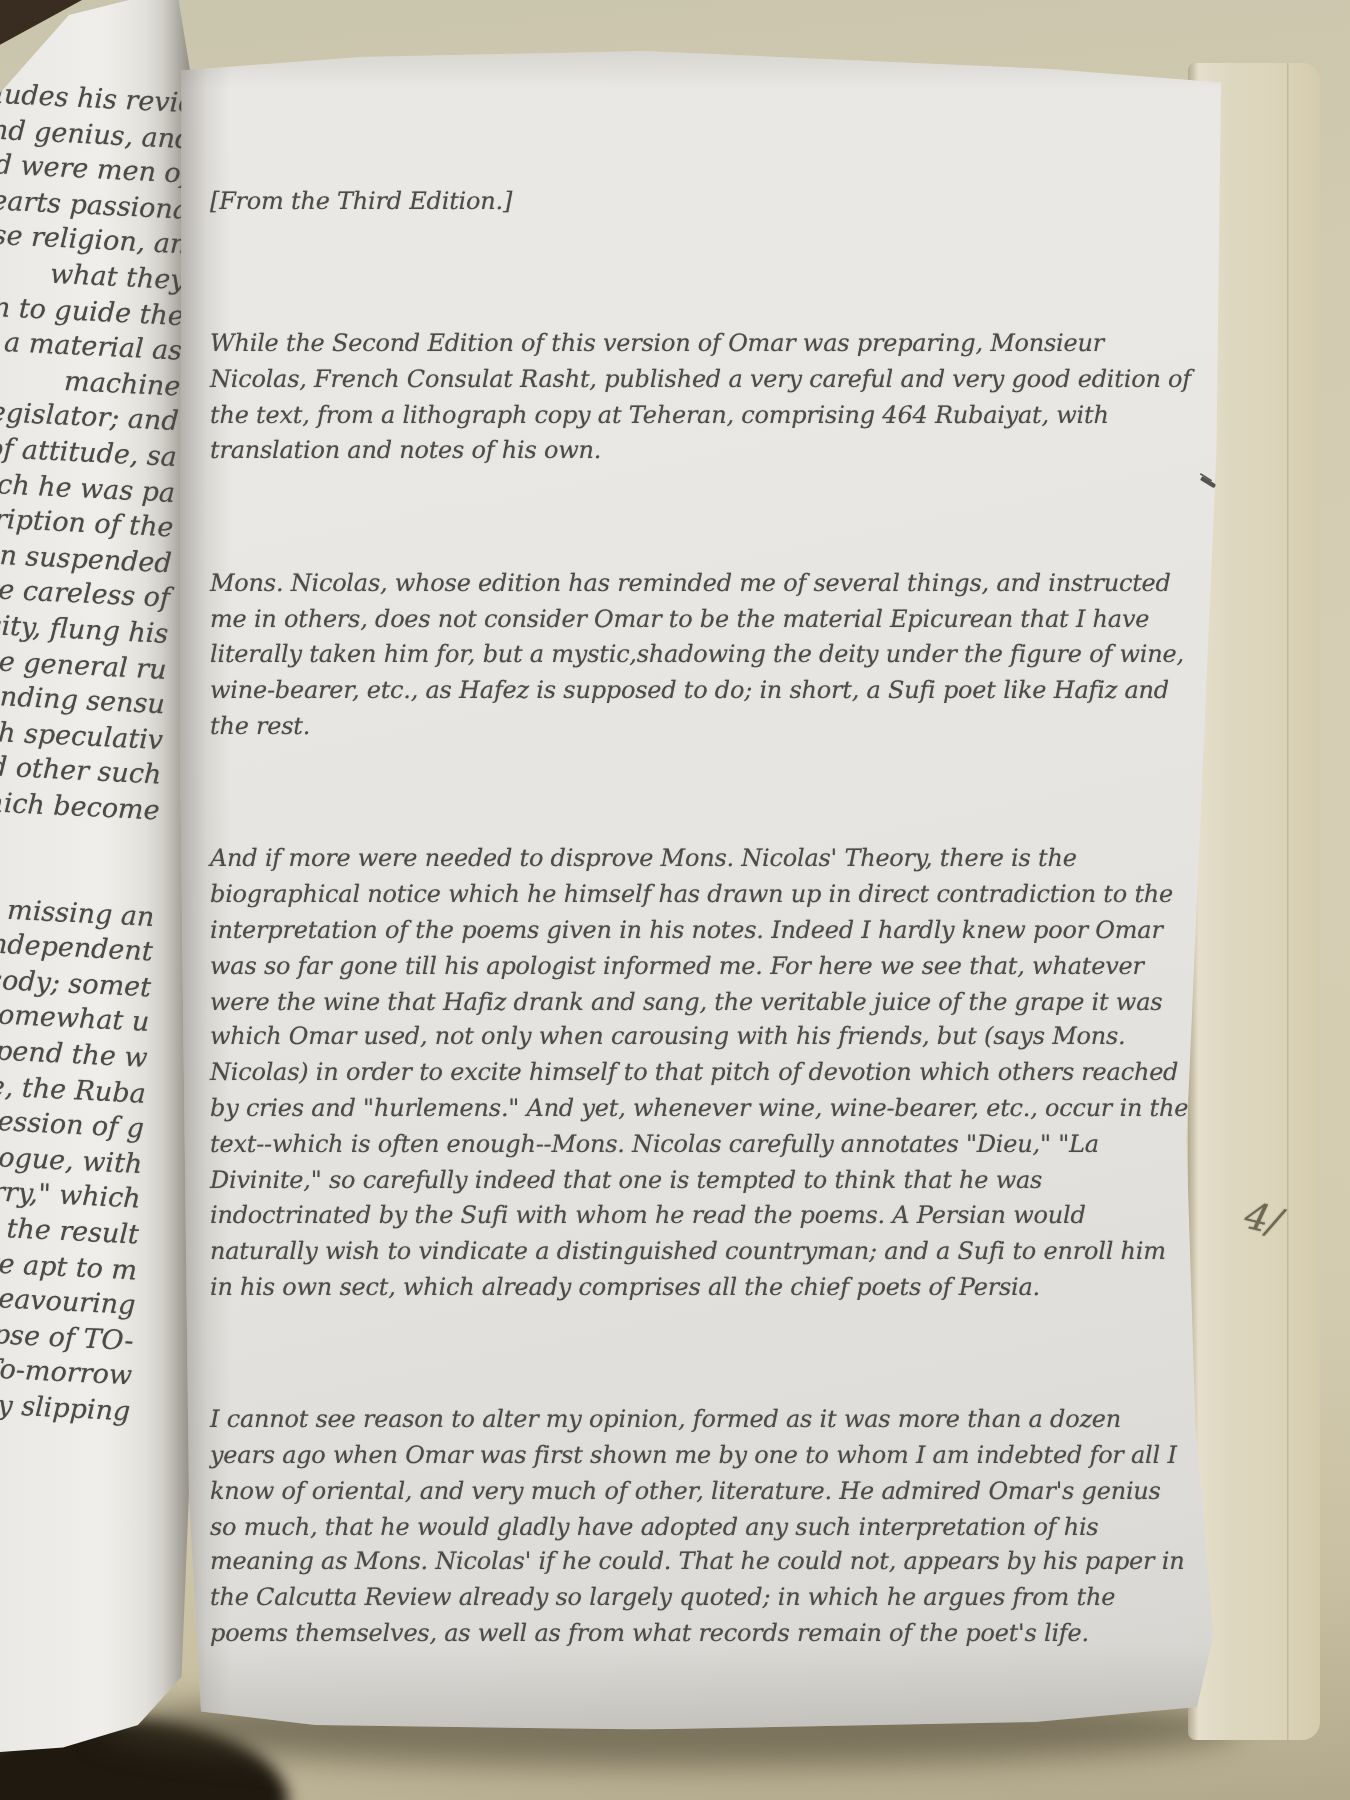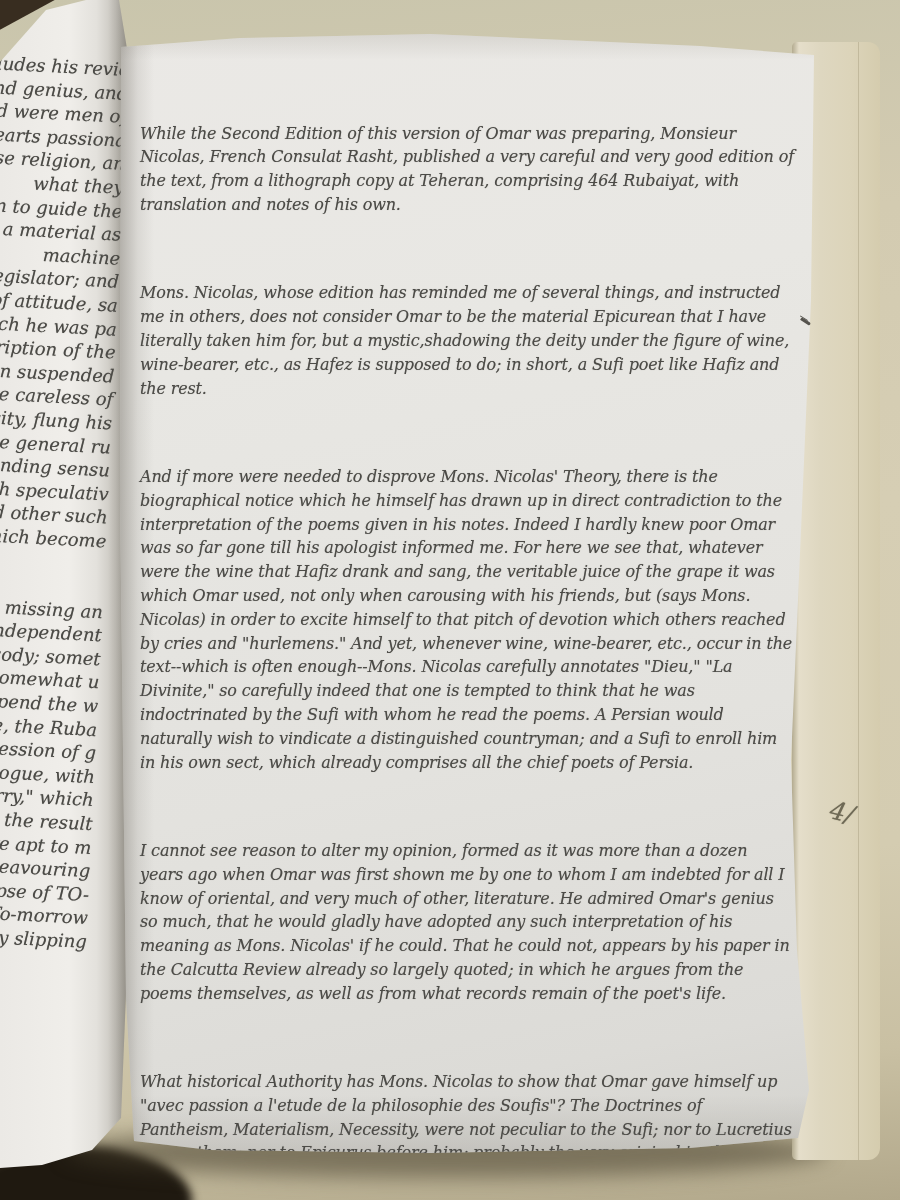--- a/index.html
+++ b/index.html
@@ -159,6 +159,7 @@
     <div class="bottom-shade"></div>
 
     <div class="page-text">
+      <p class="heading">[From the Third Edition.]</p>
       <p class="para">While the Second Edition of this version of Omar was preparing, Monsieur
 Nicolas, French Consulat Rasht, published a very careful and very good edition of
 the text, from a lithograph copy at Teheran, comprising 464 Rubaiyat, with

